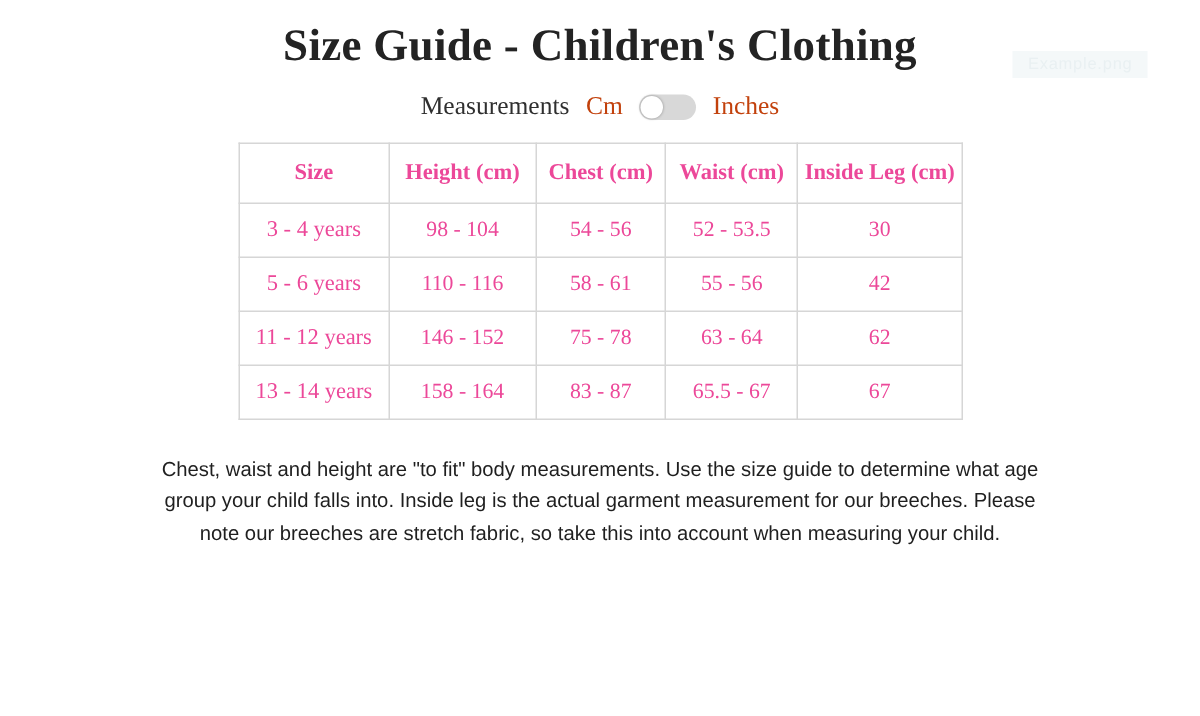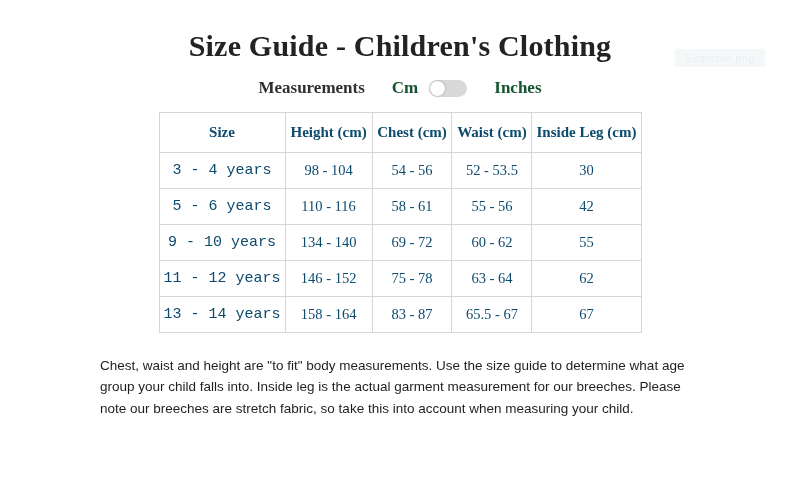--- a/index.html
+++ b/index.html
@@ -30,7 +30,7 @@
     font-weight: 700;
     letter-spacing: 0.2px;
     color: #232323;
-    margin: 15px;
+    margin: 0;
     padding-top: 14px;
   }
 

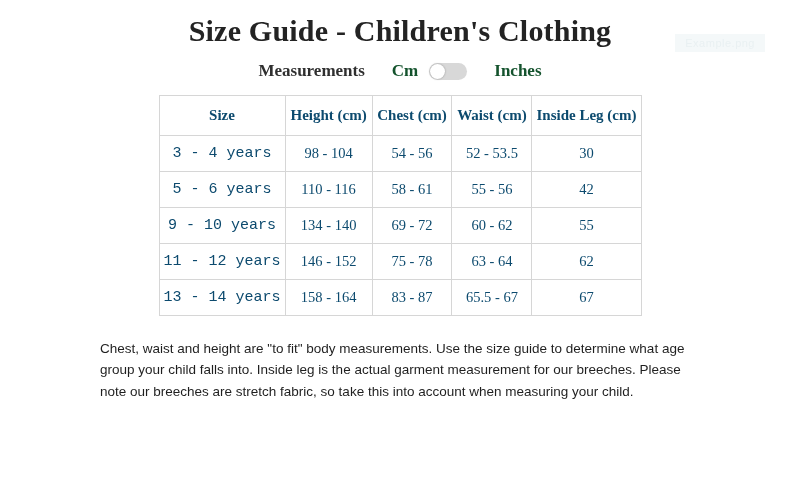--- a/index.html
+++ b/index.html
@@ -42,7 +42,6 @@
     margin-top: 13px;
     font-size: 17px;
     color: #2f2f2f;
-    font-weight: bold;
   }
   .toggle-label-main {
     font-size: 17px;

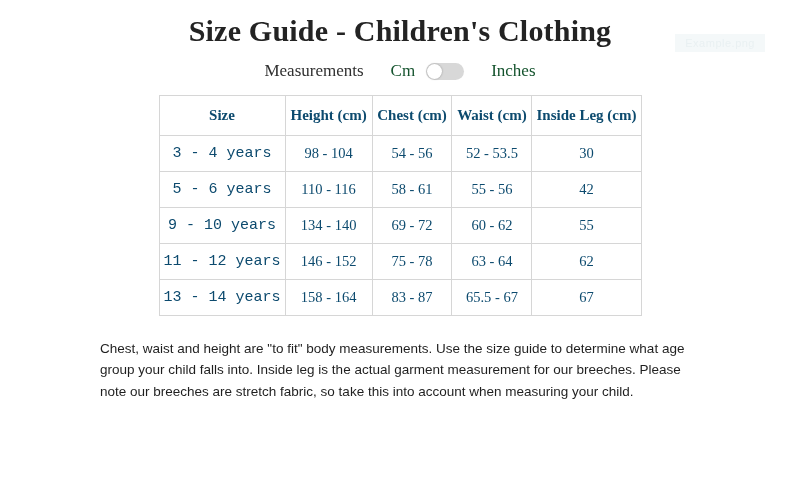--- a/index.html
+++ b/index.html
@@ -48,8 +48,7 @@
   }
   .unit-cm, .unit-inches {
     font-size: 17px;
-    color: #14532d;
-    margin-left: 16px;
+    color: #c2410c;
   }
   .switch {
     width: 38px;

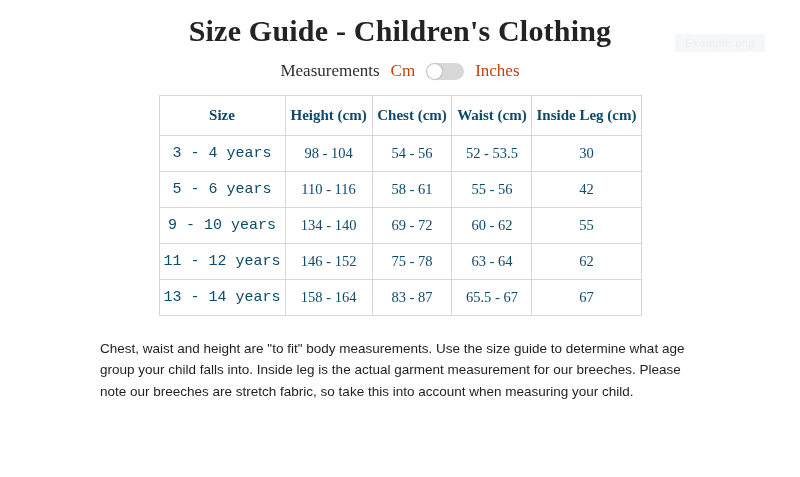--- a/index.html
+++ b/index.html
@@ -86,7 +86,7 @@
     text-align: center;
     padding: 9px 4px 9px 4px;
     font-weight: 400;
-    color: #0c4a6e;
+    color: #ec4899;
     white-space: nowrap;
   }
   table.size-table thead th {

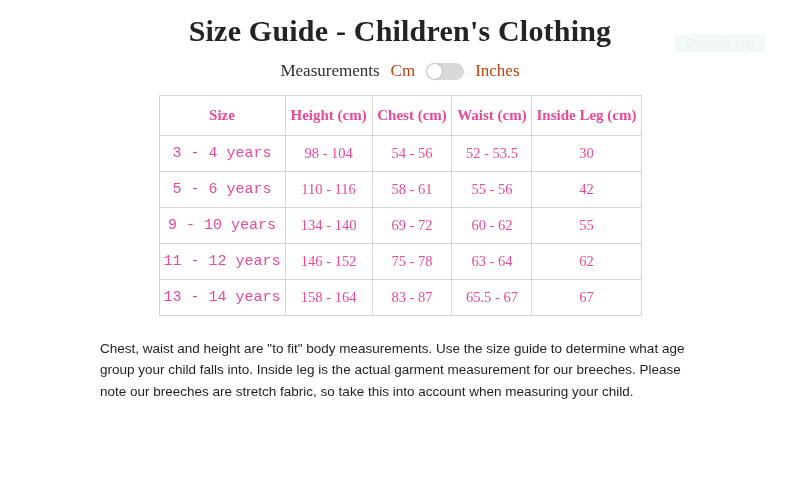--- a/index.html
+++ b/index.html
@@ -98,7 +98,6 @@
   table.size-table tbody td:first-child {
     font-weight: 400;
     font-size: 15px;
-    font-family: Liberation Mono, monospace;
   }
   table.size-table col.c-size { width: 103px; }
   table.size-table col.c-height { width: 100px; }

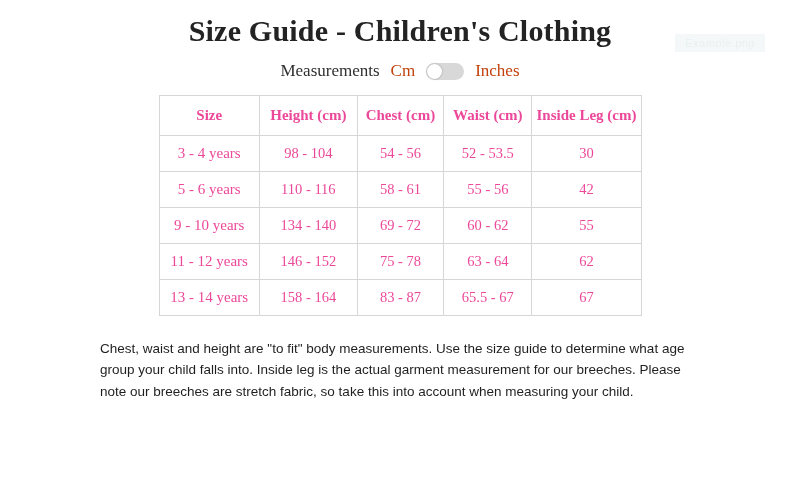--- a/index.html
+++ b/index.html
@@ -180,13 +180,6 @@
           <td>42</td>
         </tr>
         <tr>
-          <td>9 - 10 years</td>
-          <td>134 - 140</td>
-          <td>69 - 72</td>
-          <td>60 - 62</td>
-          <td>55</td>
-        </tr>
-        <tr>
           <td>11 - 12 years</td>
           <td>146 - 152</td>
           <td>75 - 78</td>

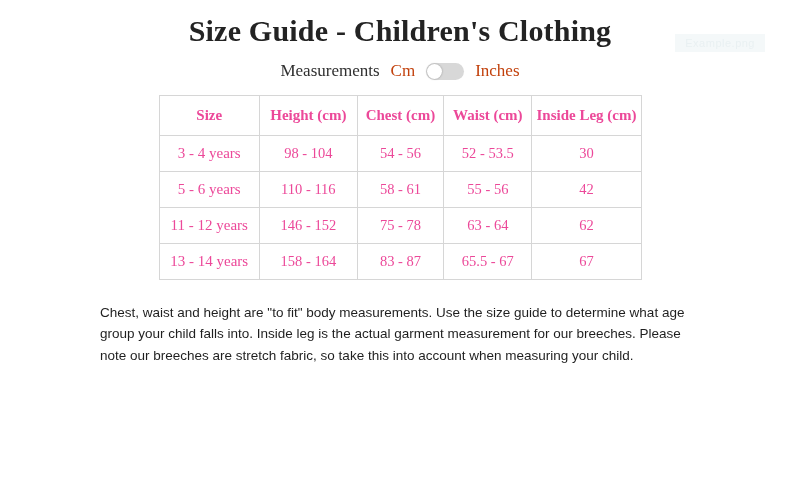--- a/index.html
+++ b/index.html
@@ -112,7 +112,7 @@
     font-size: 13.5px;
     line-height: 1.58;
     color: #1f1f1f;
-    text-align: left;
+    text-align: center;
   }
 
   .watermark {

